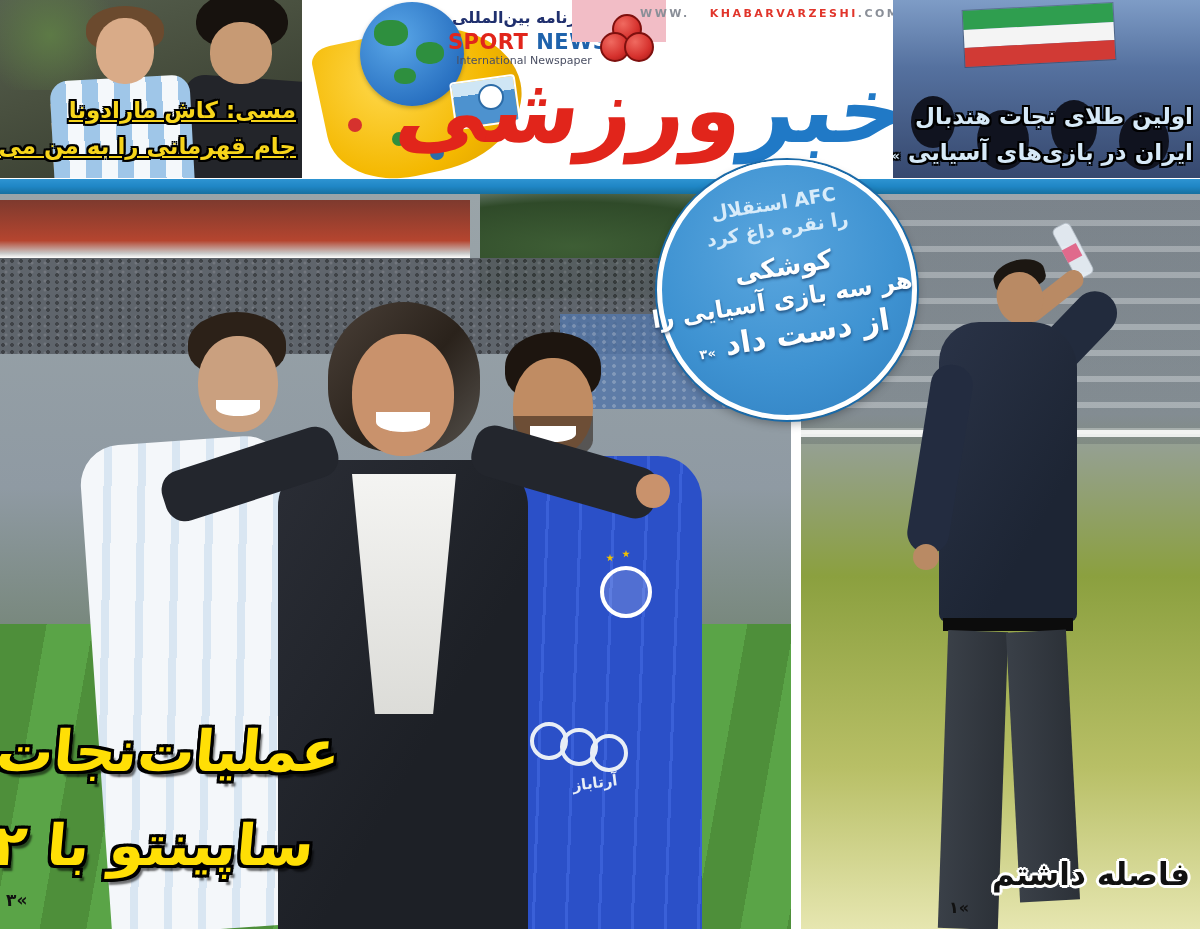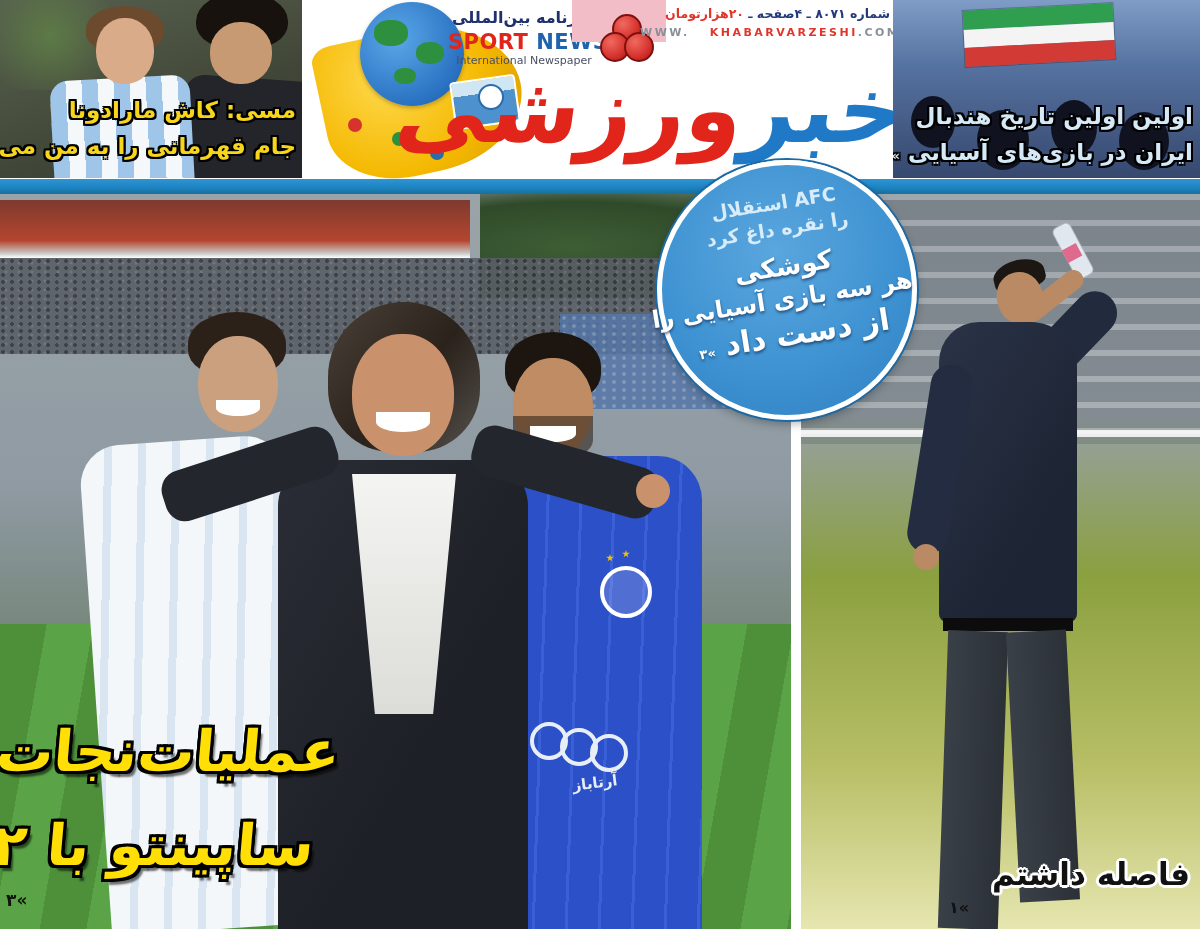--- a/index.html
+++ b/index.html
@@ -150,9 +150,6 @@
   </div>
 
   <div class="abs dateline rtl">
-    <div class="nowrap">
-      <span>شماره ۸۰۷۱ ـ ۴صفحه ـ </span><span class="price">۲۰هزارتومان</span>
-    </div>
     <div class="url nowrap" dir="ltr">
       <span>WWW.</span><b>KHABARVARZESHI</b><span>.COM</span>
     </div>

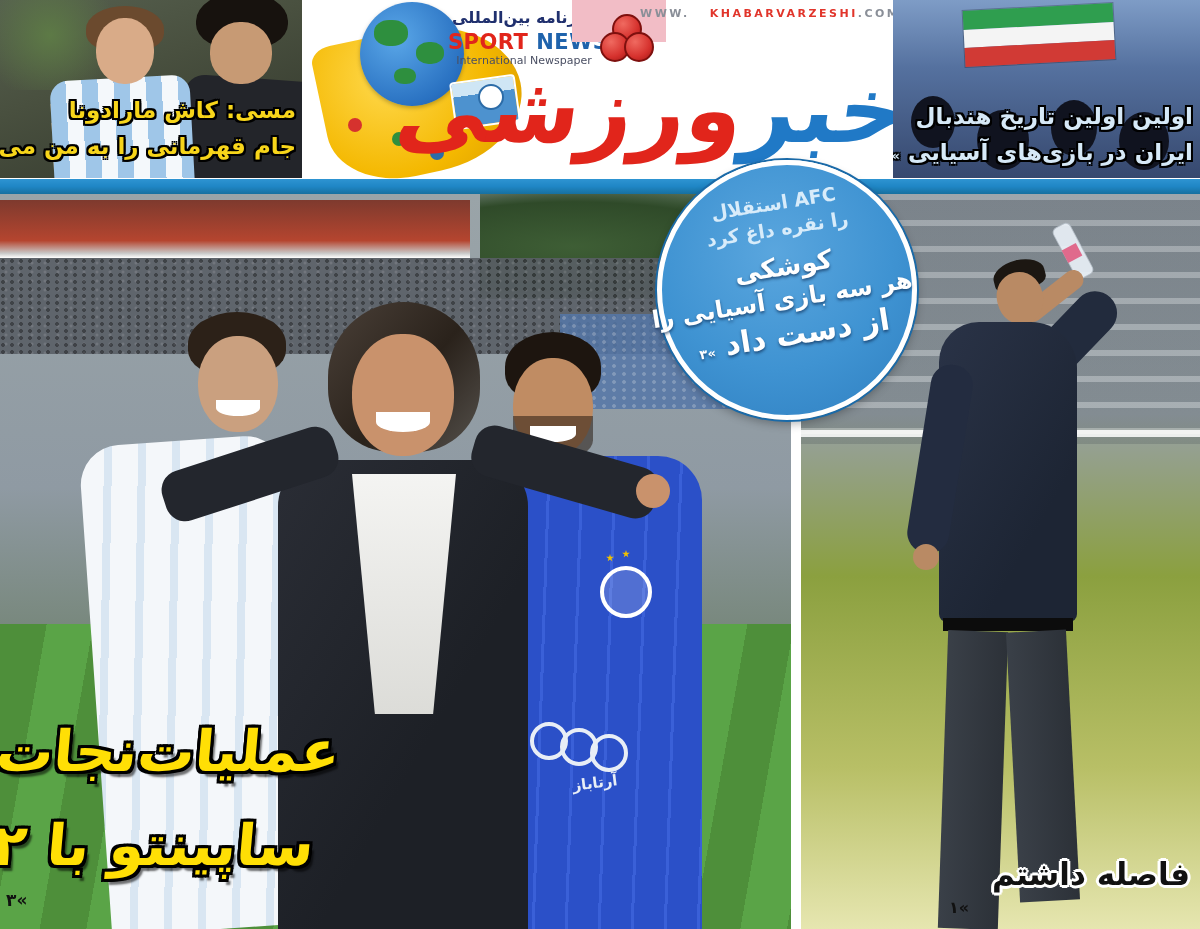--- a/index.html
+++ b/index.html
@@ -21,7 +21,7 @@
   .mara-hair{left:196px;top:-8px;width:92px;height:58px;background:#17120e;border-radius:50% 50% 45% 45%;}
   .mara-face{left:210px;top:22px;width:62px;height:62px;background:#c79a74;border-radius:48%;}
   .mara-body{left:182px;top:78px;width:130px;height:110px;background:#23252a;border-radius:20px 14px 0 0;transform:rotate(4deg);}
-  .cap-tl{left:0;top:92px;width:296px;text-align:right;padding-right:10px;color:#f7d51a;font-weight:bold;font-size:23px;line-height:36px;}
+  .cap-tl{left:0;top:92px;width:296px;text-align:right;padding-right:10px;color:#f7d51a;font-weight:bold;font-size:23px;line-height:36px;text-decoration:underline;}
   .photo-tr{left:893px;top:0;width:307px;height:178px;background:linear-gradient(180deg,#7e9cc6 0%,#55719f 38%,#36486e 100%);overflow:hidden;}
   .flag{transform:rotate(-3deg);border:1px solid rgba(0,0,0,.25);}
   .flag .st{width:100%;height:33.4%;}

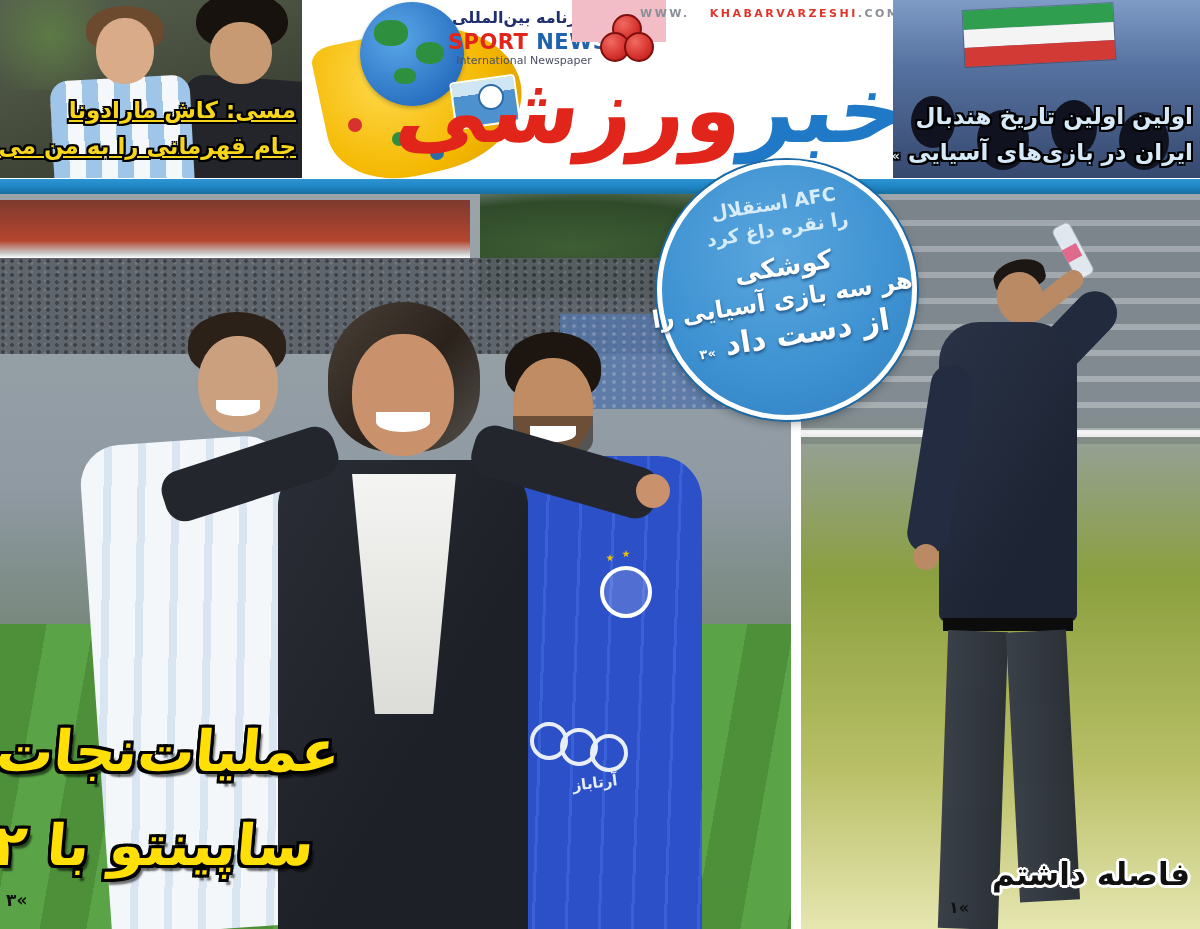--- a/index.html
+++ b/index.html
@@ -166,7 +166,7 @@
     <div class="abs crowd-head" style="left:158px;top:100px;width:46px;height:56px;"></div>
     <div class="abs crowd-head" style="left:226px;top:112px;width:50px;height:58px;"></div>
     <div class="abs cap-tr rtl ol-b">
-      <div class="nowrap">اولین اولین تاریخ هندبال</div>
+      <div class="nowrap">اولین طلای نجات هندبال</div>
       <div class="nowrap">
         <span>ایران در بازی‌های آسیایی</span>
         <span style="font-size:13px;" dir="ltr">۱«</span>

